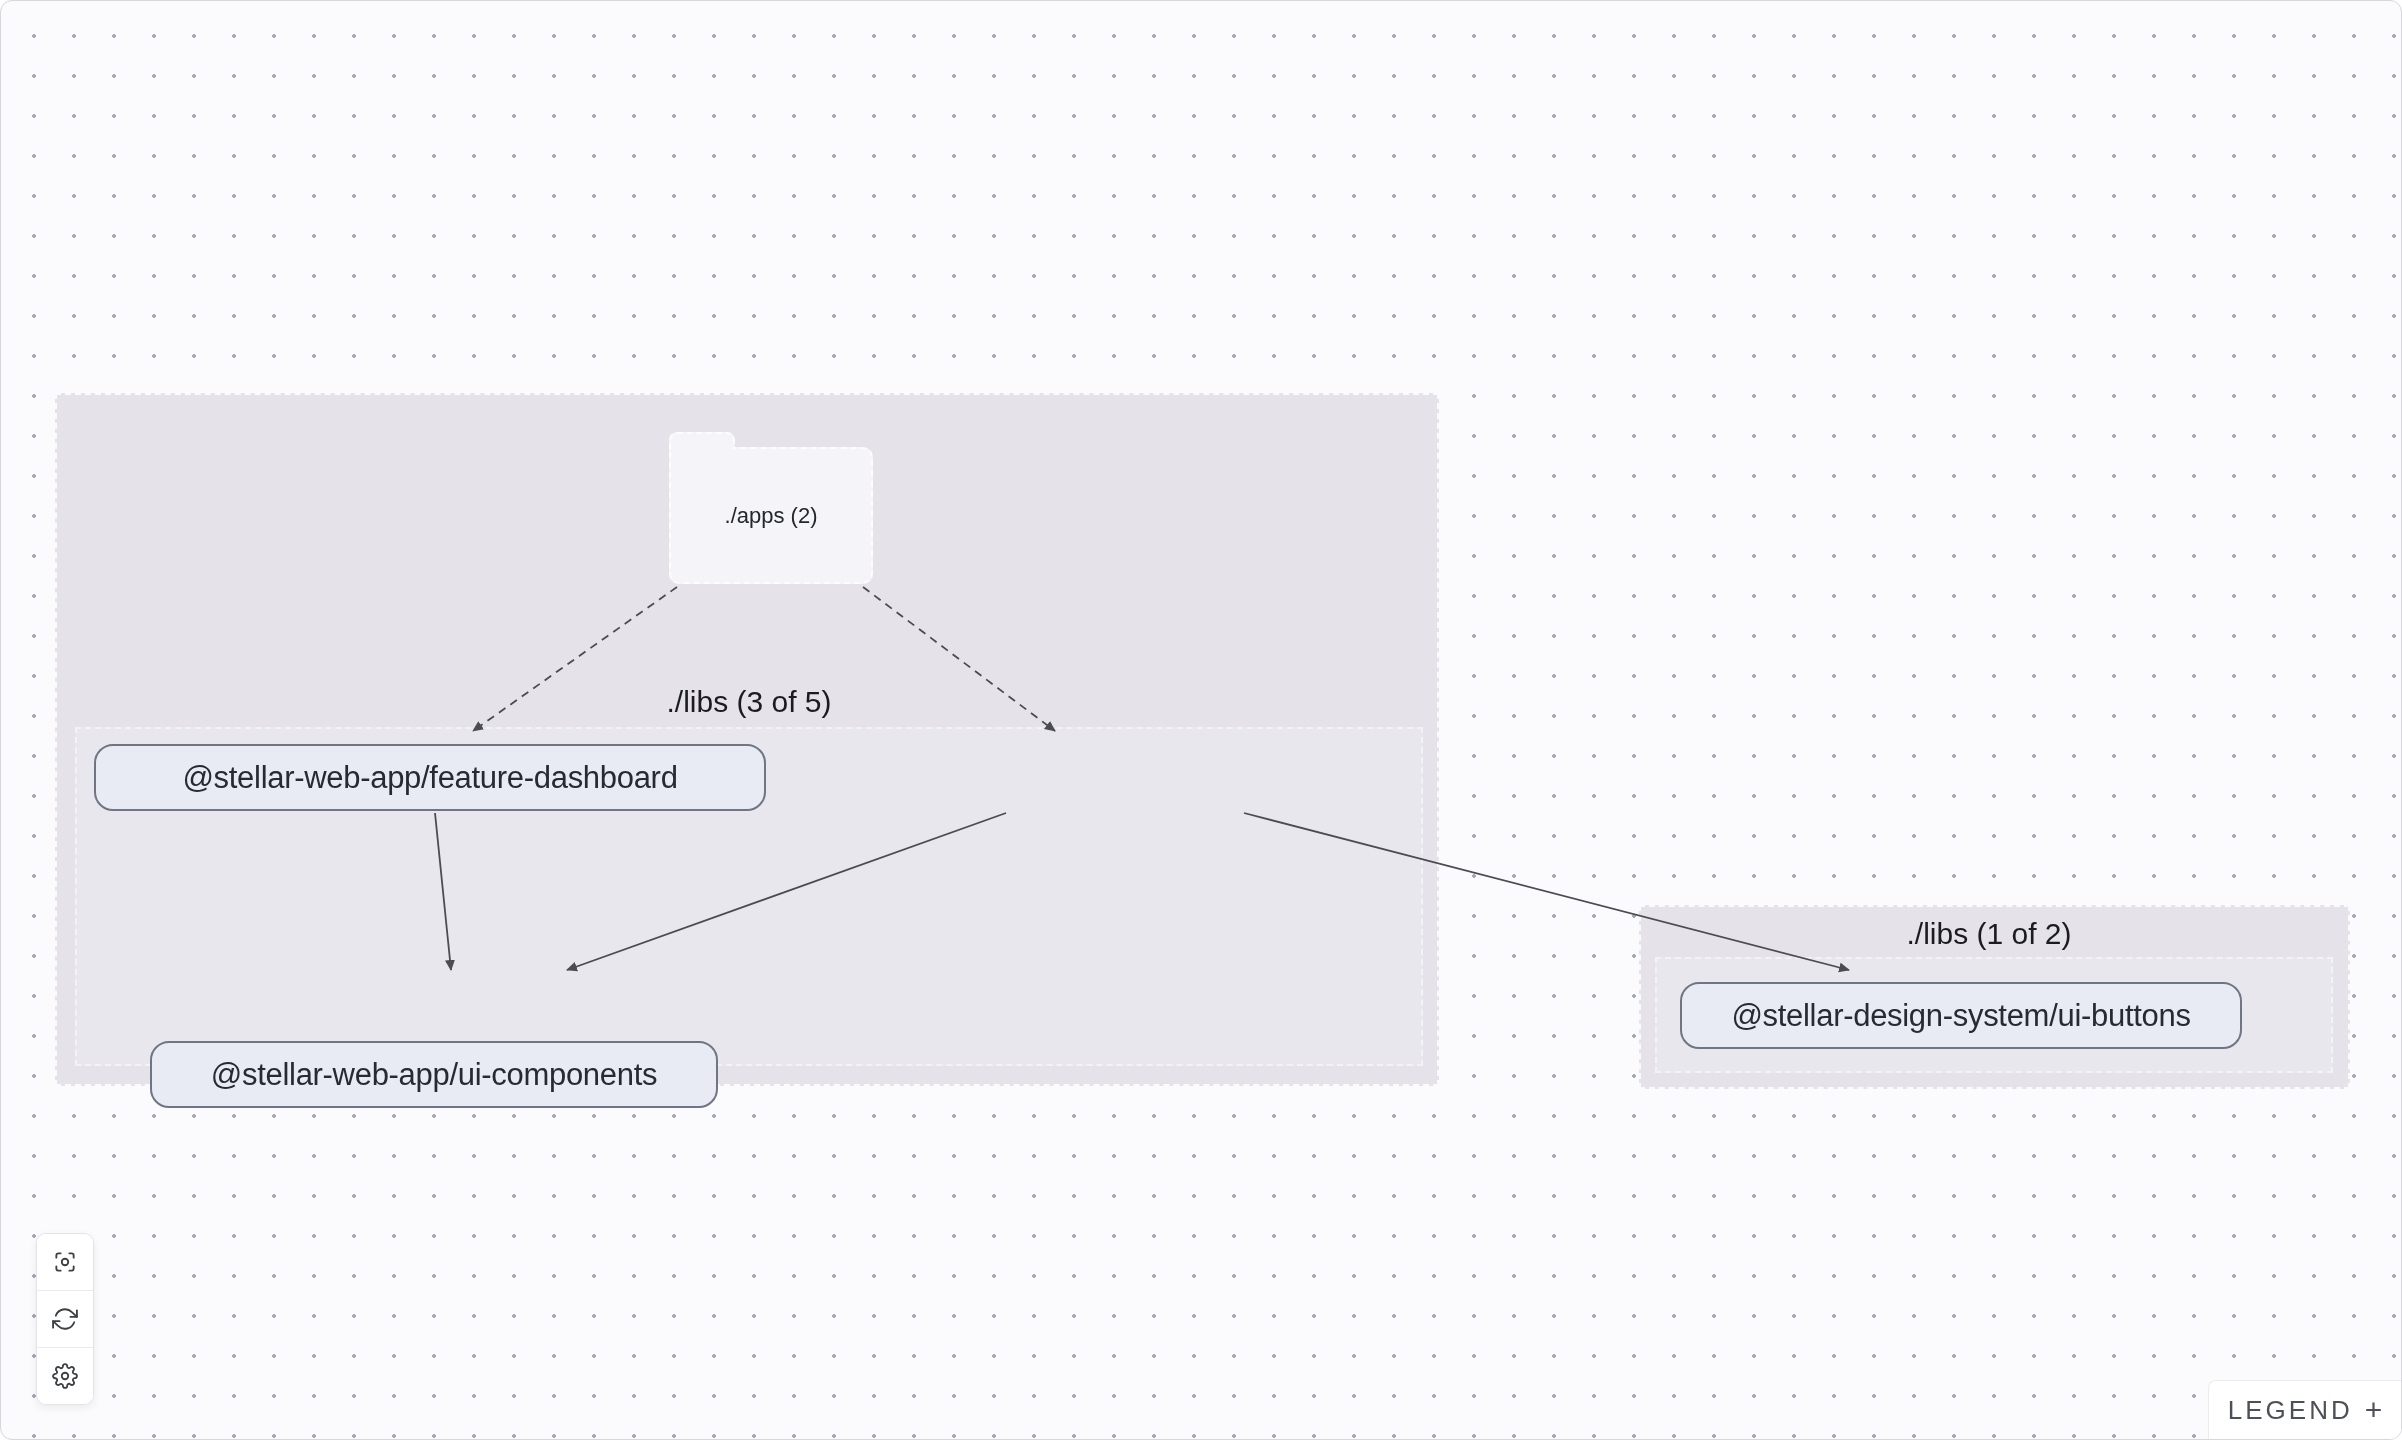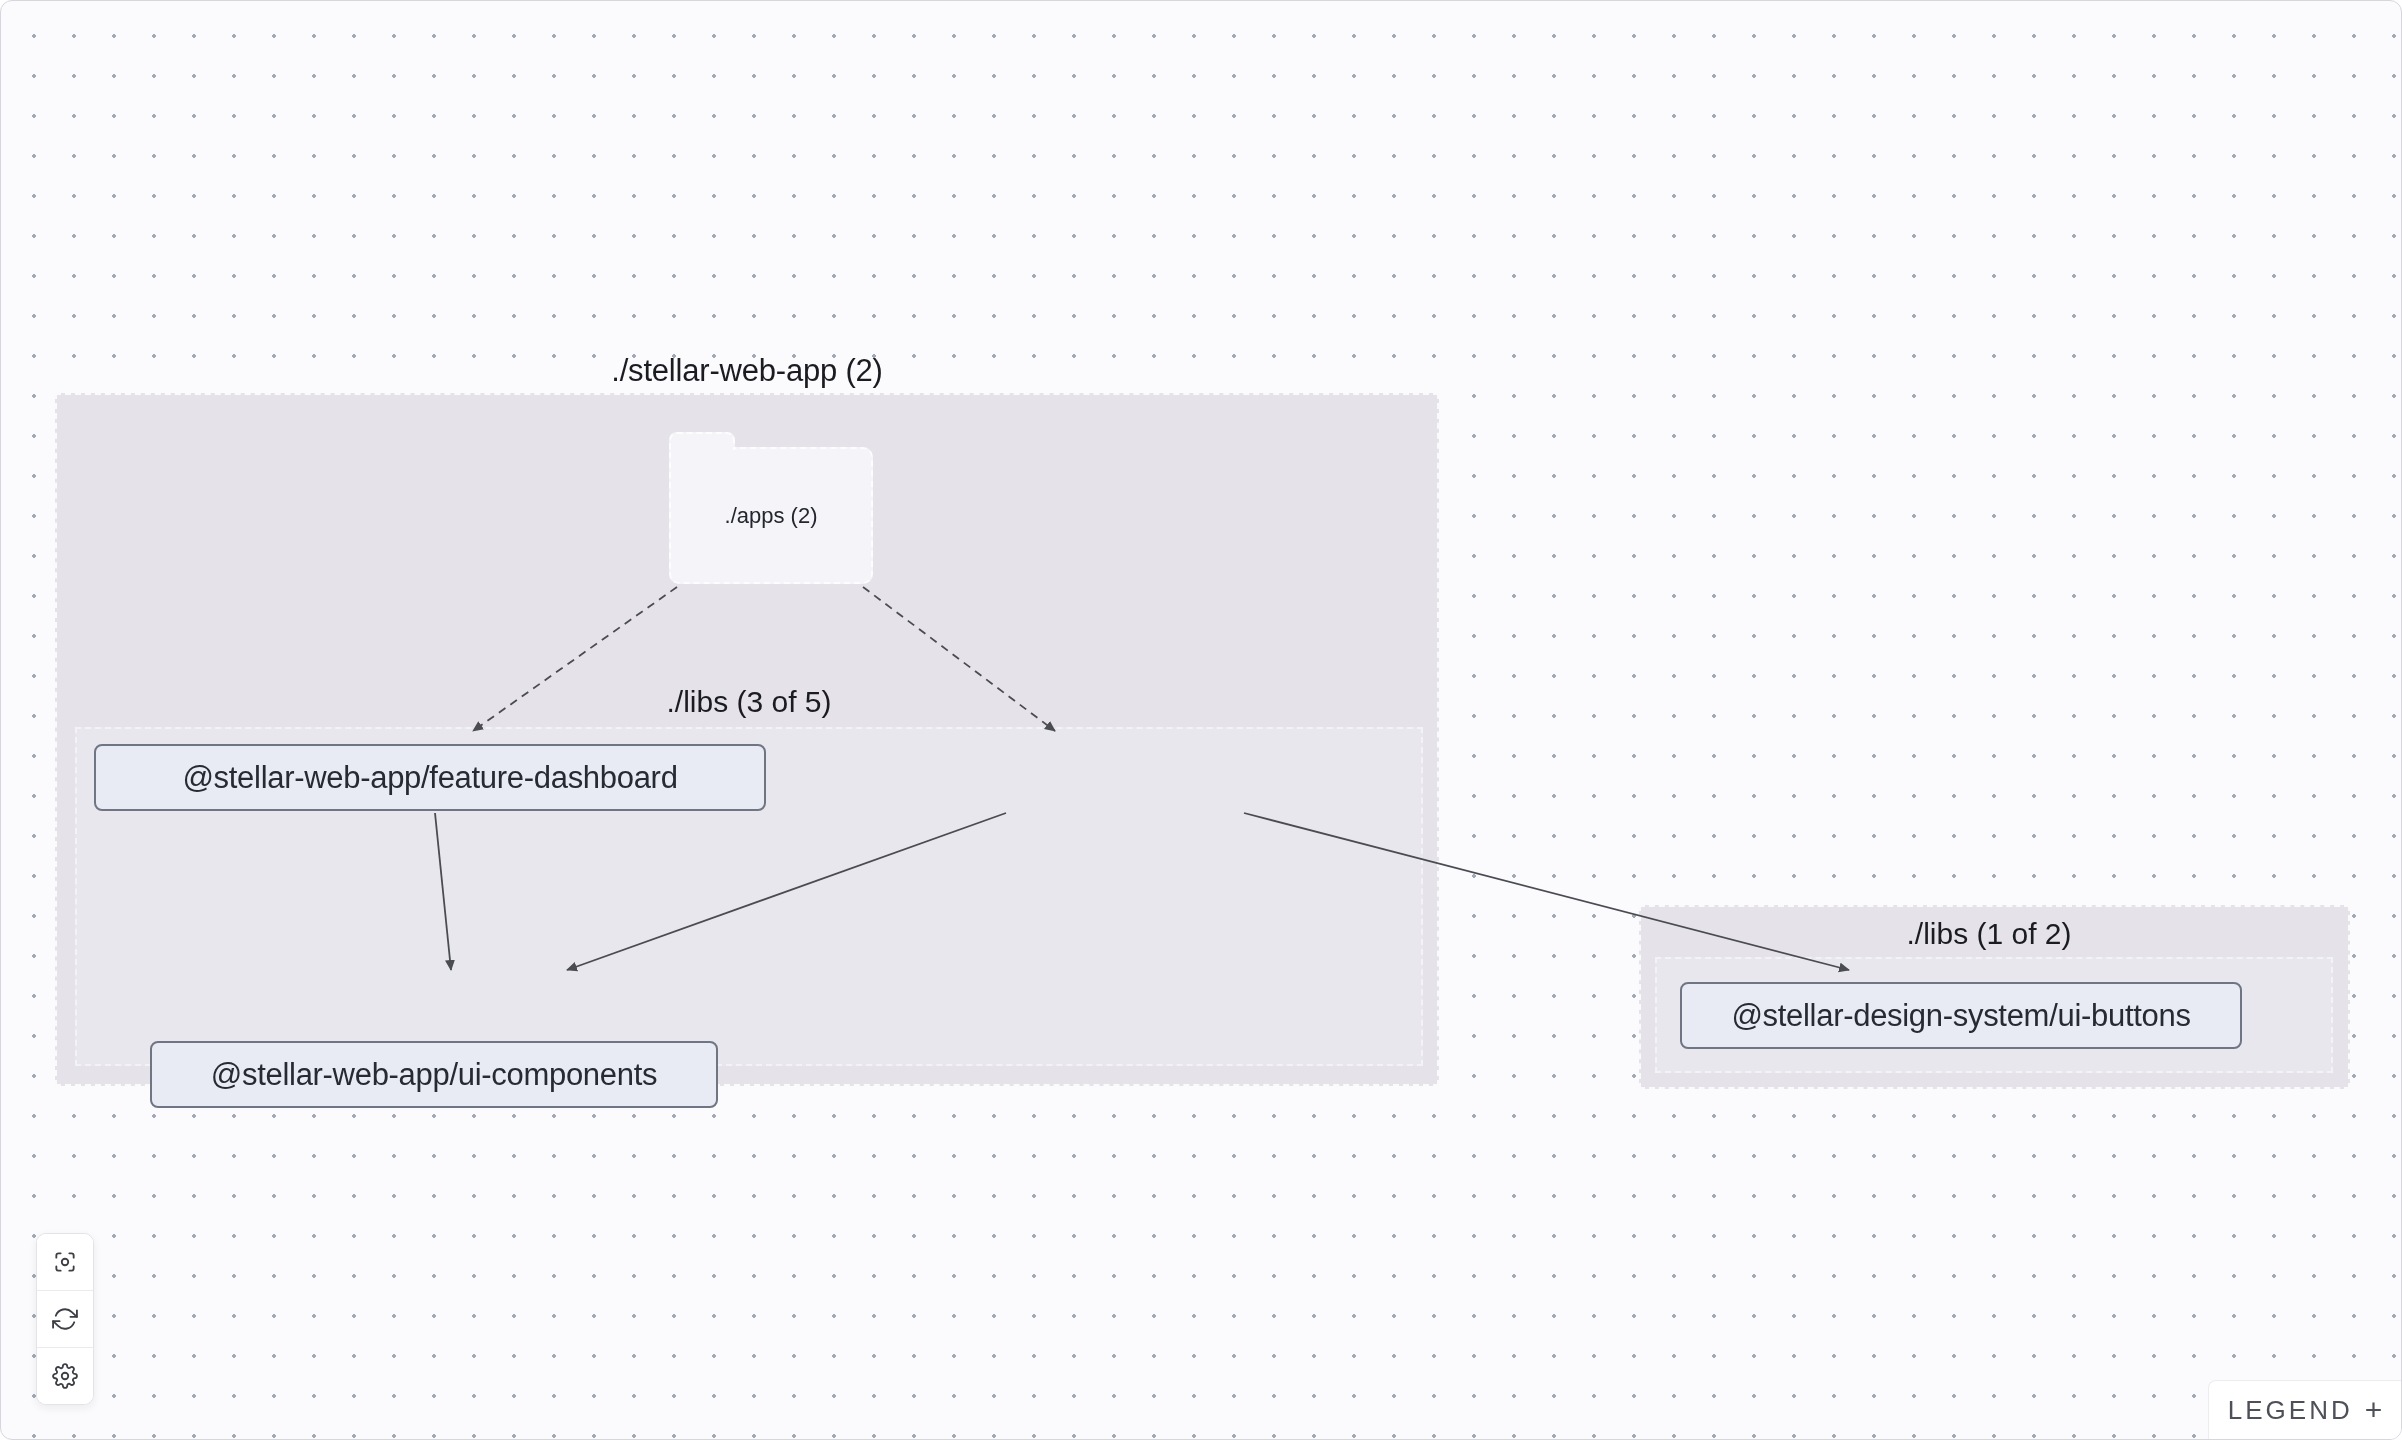--- a/index.html
+++ b/index.html
@@ -173,7 +173,6 @@
   <div class="libs-box libs-box-web-app"></div>
   <div class="libs-box libs-box-design-system"></div>
 
-  <div class="group-title title-web-app">./stellar-web-app (2)</div>
 
   <div class="libs-label libs-label-web-app">./libs (3 of 5)</div>
   <div class="libs-label libs-label-design-system">./libs (1 of 2)</div>

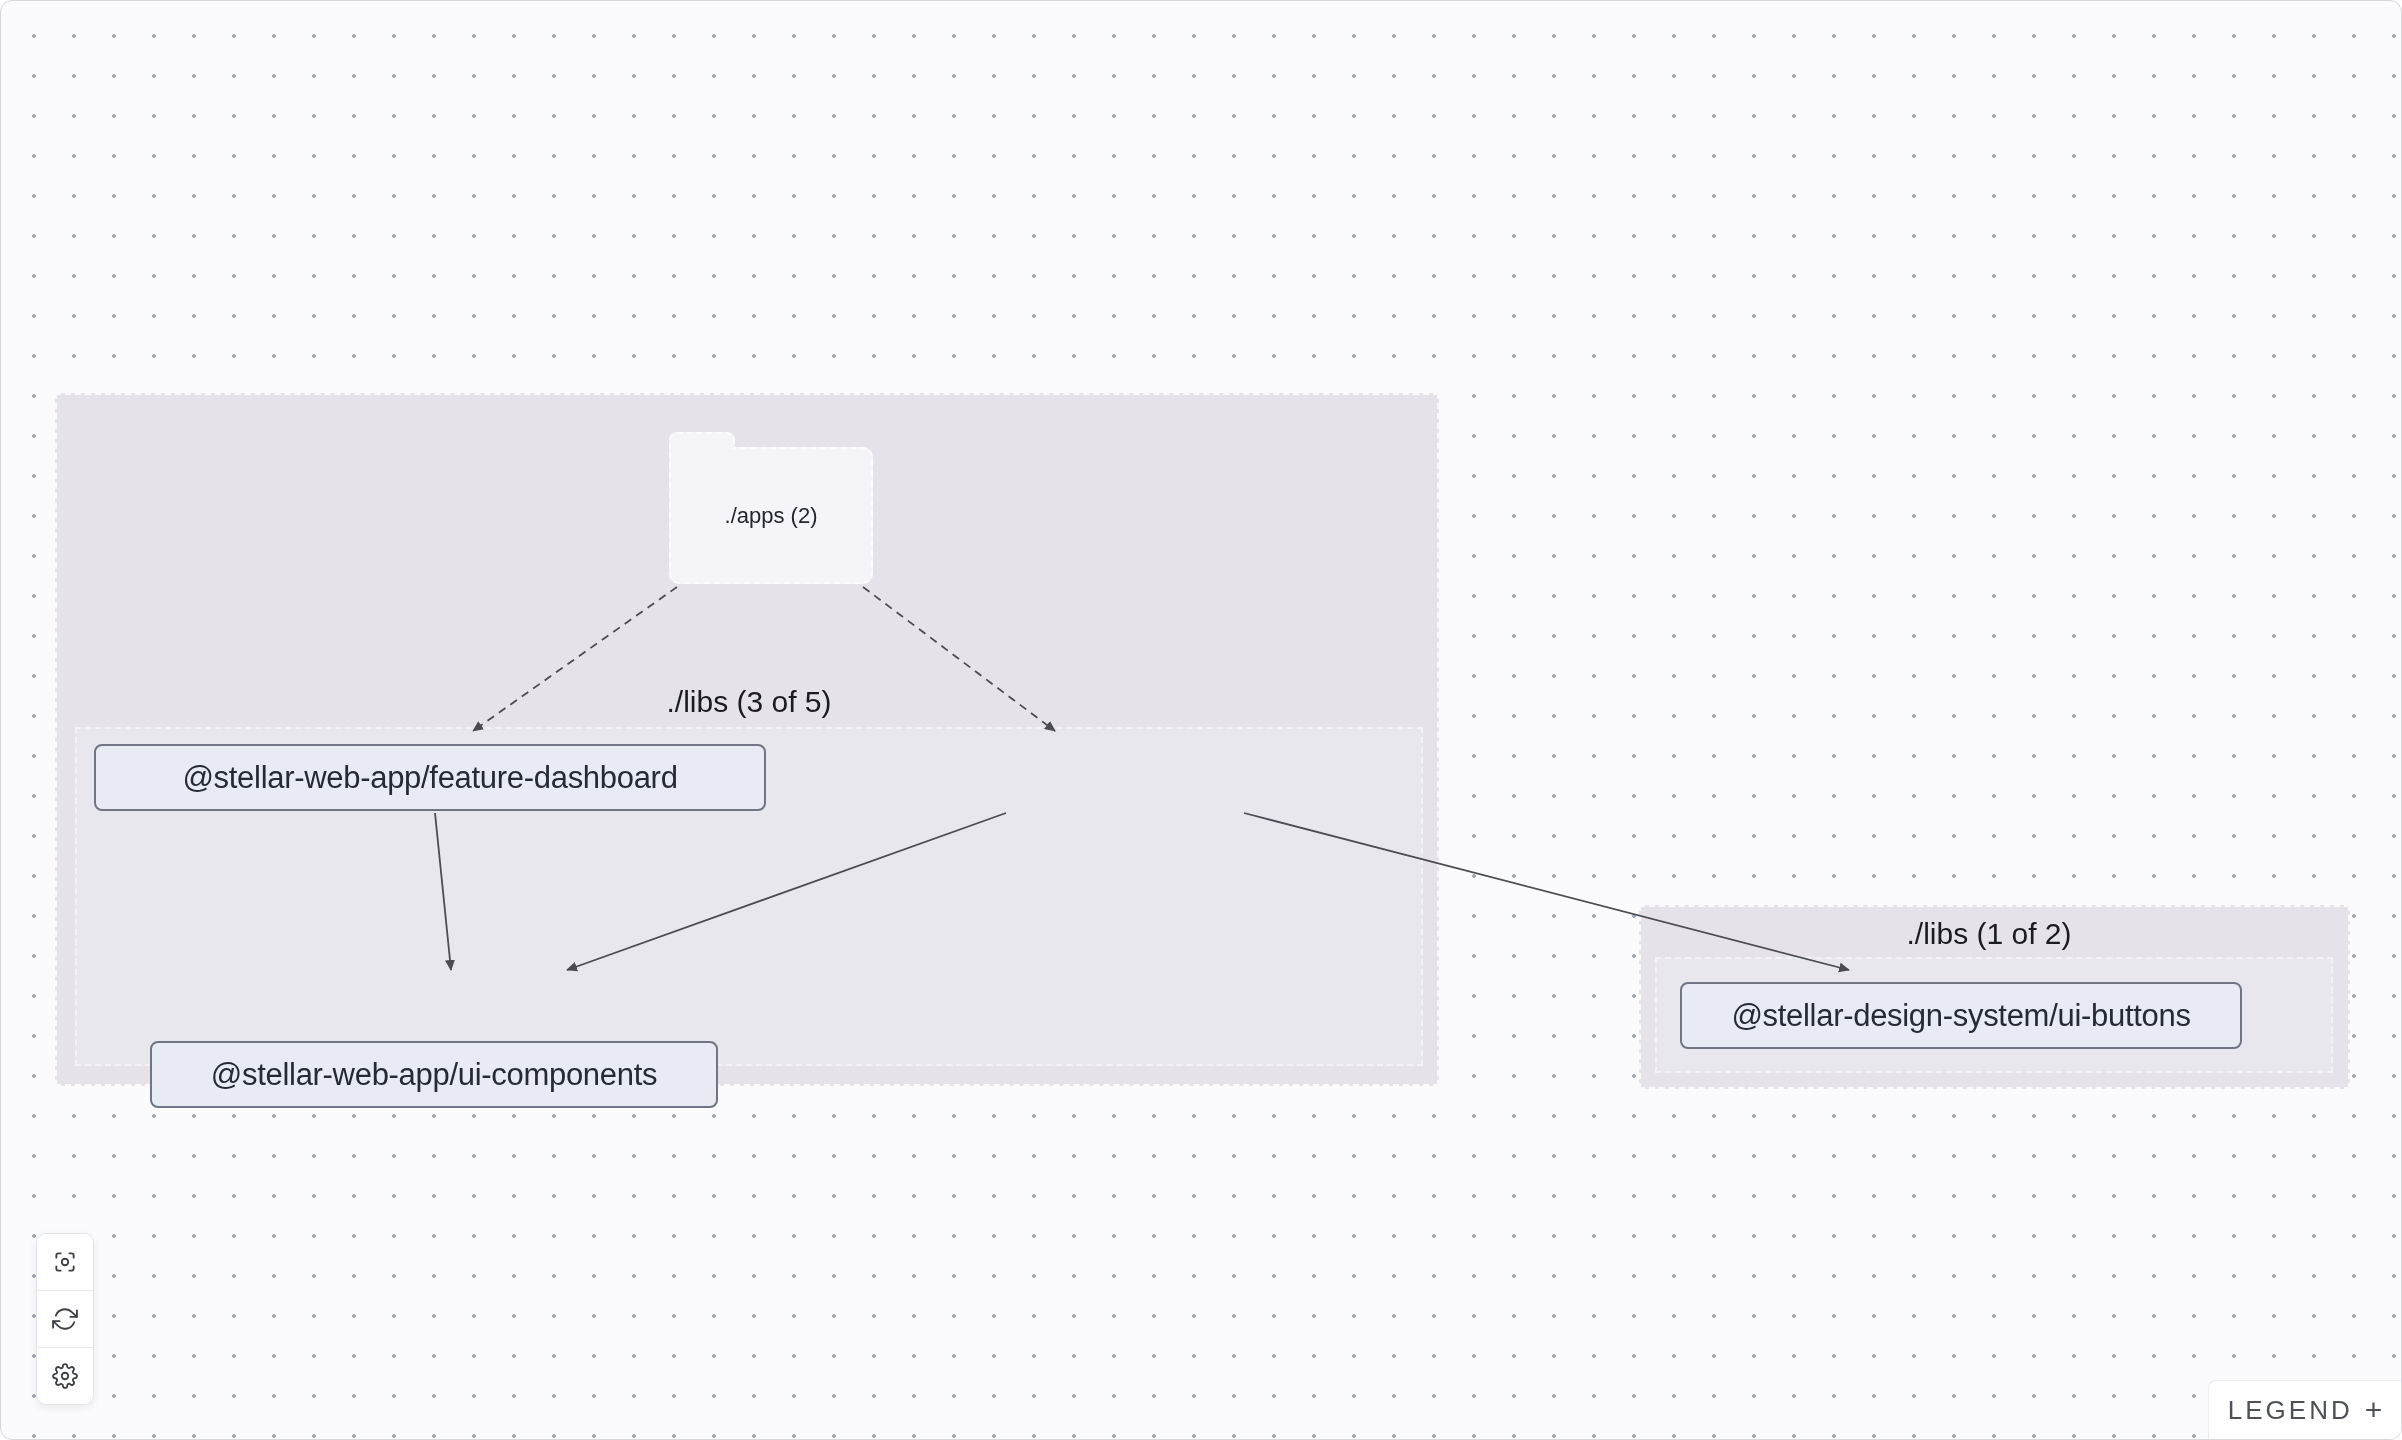--- a/index.html
+++ b/index.html
@@ -93,7 +93,7 @@
     height:67px;
     background:#e8ebf4;
     border:2px solid #6f7582;
-    border-radius:8px;
+    border-radius:19px;
     display:flex; align-items:center; justify-content:center;
     font-size:31px;
     color:#262a33;

